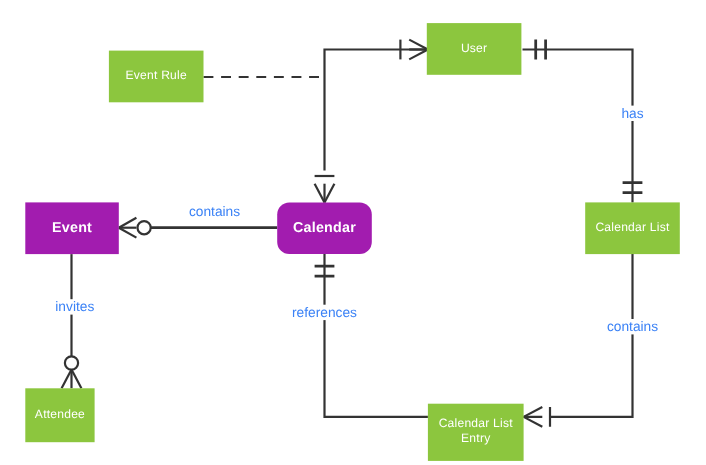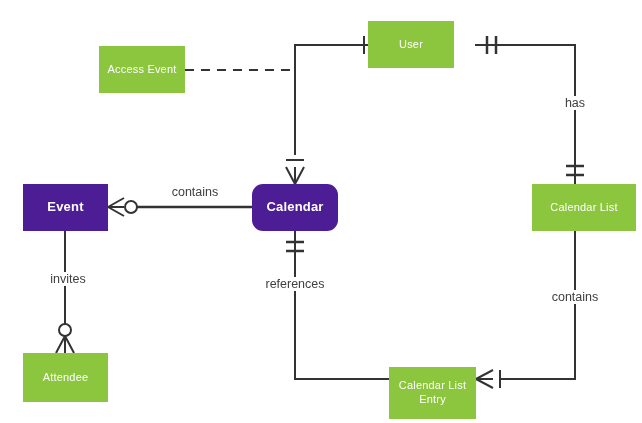--- a/index.html
+++ b/index.html
@@ -135,7 +135,7 @@
     <span>Access Event</span>
   </div>
 
-  <div class="entity-box green" style="left:368px; top:21px; width:86px; height:47px;">
+  <div class="entity-box green" style="left:388px; top:21px; width:86px; height:47px;">
     <span>User</span>
   </div>
 

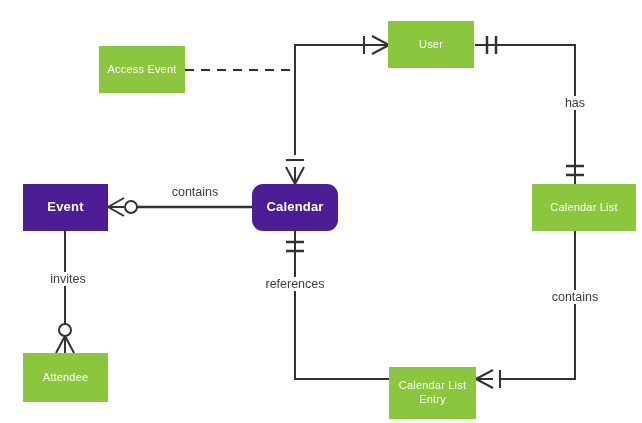--- a/index.html
+++ b/index.html
@@ -132,7 +132,7 @@
   </svg>
 
   <div class="entity-box green" style="left:99px; top:46px; width:86px; height:47px;">
-    <span>Access Event</span>
+    <span>Event Rule</span>
   </div>
 
   <div class="entity-box green" style="left:388px; top:21px; width:86px; height:47px;">

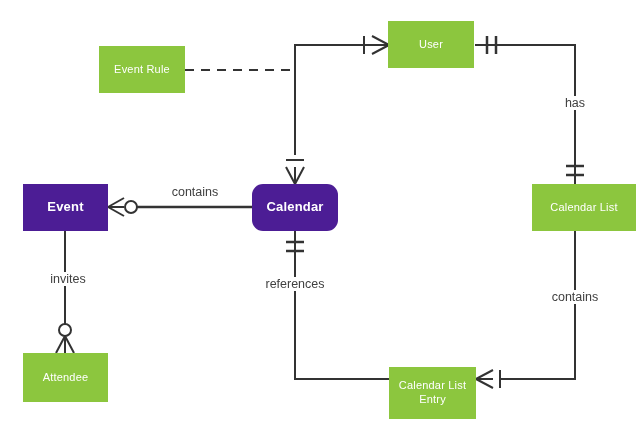--- a/index.html
+++ b/index.html
@@ -50,7 +50,7 @@
   }
   .rel-label {
     position: absolute;
-    color: #404040;
+    color: #3b82f6;
     font-size: 12.5px;
     white-space: nowrap;
     z-index: 4;

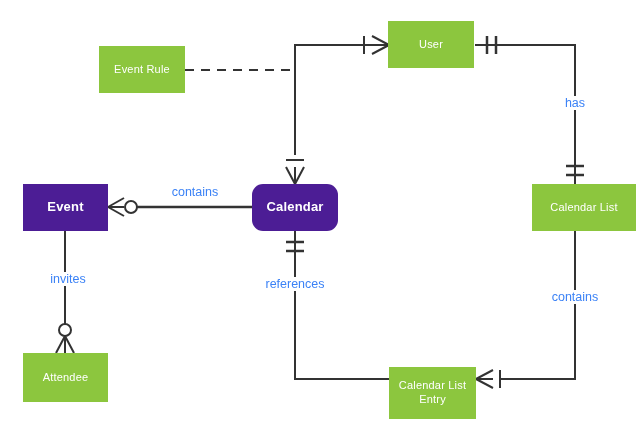--- a/index.html
+++ b/index.html
@@ -44,7 +44,7 @@
     font-size: 11px;
   }
   .entity-box.orange {
-    background: #4c1d95;
+    background: #a21caf;
     font-weight: bold;
     font-size: 13px;
   }

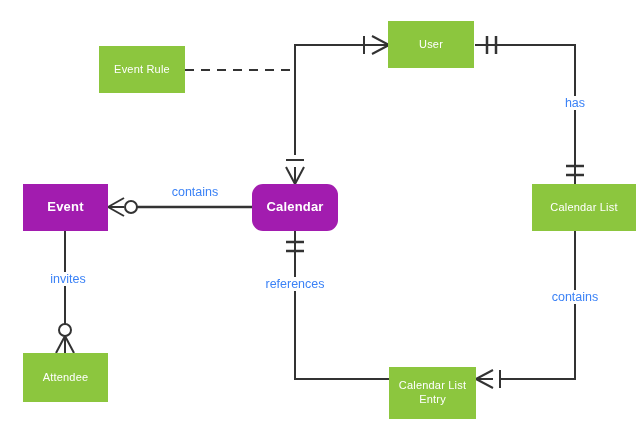--- a/index.html
+++ b/index.html
@@ -139,7 +139,7 @@
     <span>User</span>
   </div>
 
-  <div class="entity-box green" style="left:532px; top:184px; width:104px; height:47px;">
+  <div class="entity-box green" style="left:532px; top:184px; width:86px; height:47px;">
     <span>Calendar List</span>
   </div>
 

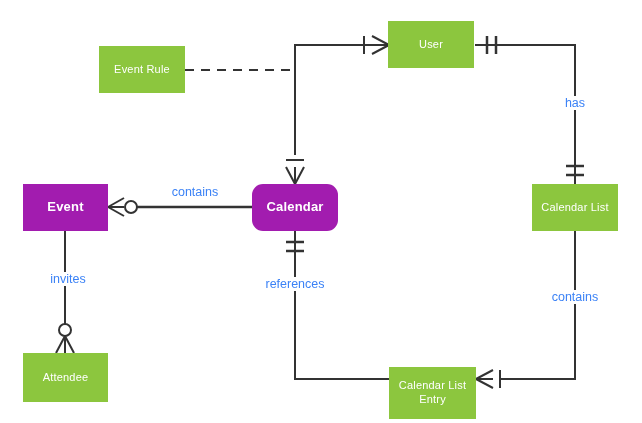--- a/index.html
+++ b/index.html
@@ -151,7 +151,7 @@
     <span>Calendar</span>
   </div>
 
-  <div class="entity-box green" style="left:23px; top:353px; width:85px; height:49px;">
+  <div class="entity-box green" style="left:23px; top:353px; width:63px; height:49px;">
     <span>Attendee</span>
   </div>
 

